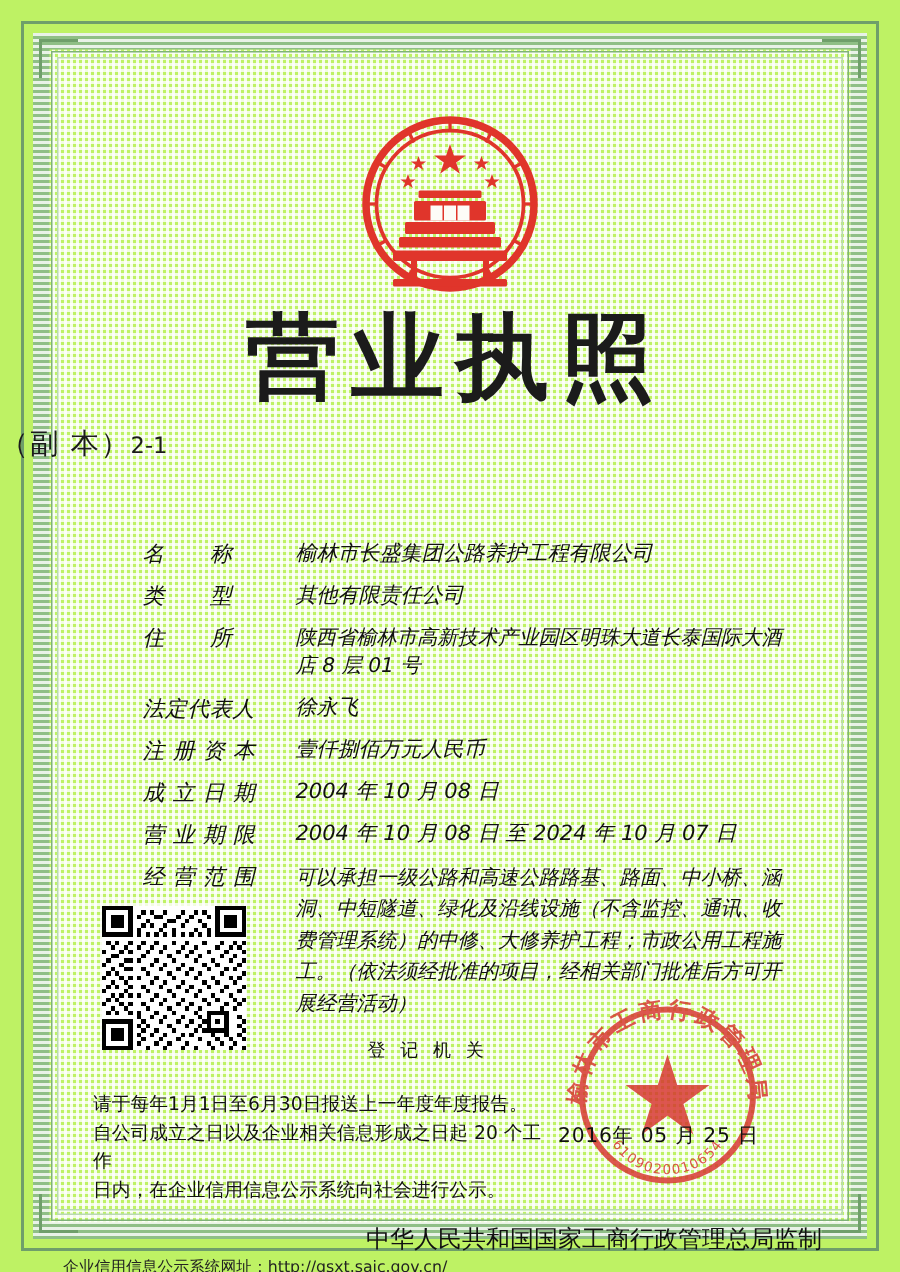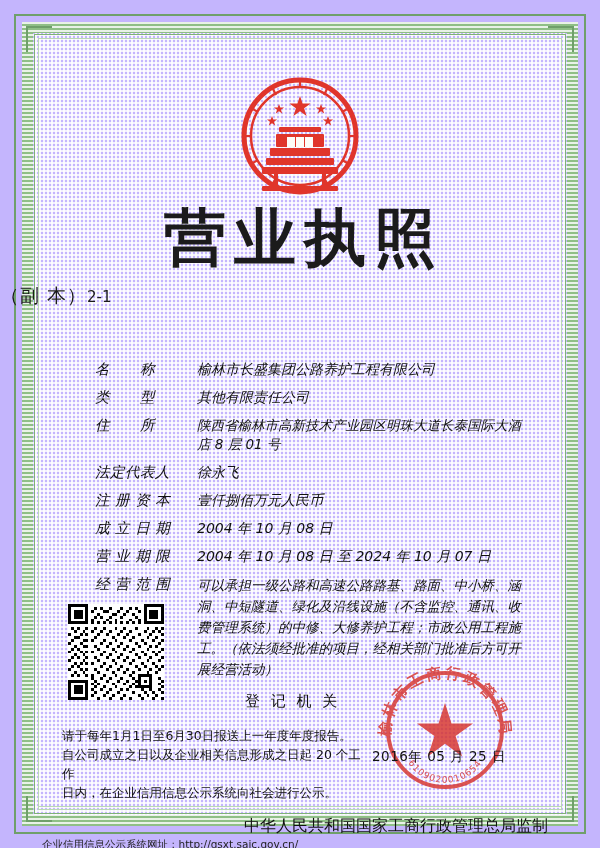--- a/index.html
+++ b/index.html
@@ -11,7 +11,7 @@
     position: relative;
     width: 600px;
     height: 848px;
-    background: #c4b5fd;
+    background: #bef264;
     overflow: hidden;
     font-family: "DejaVu Sans", "Liberation Sans", sans-serif;
   }

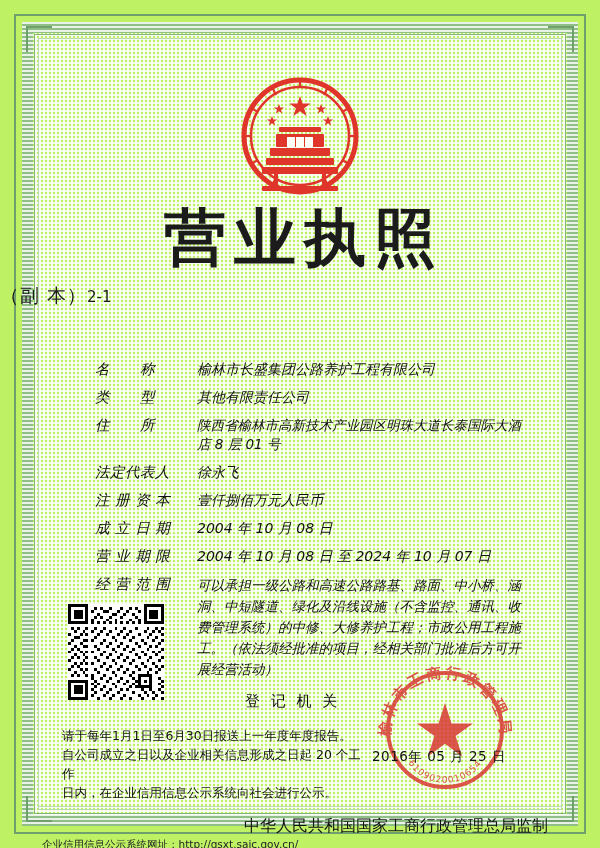--- a/index.html
+++ b/index.html
@@ -166,7 +166,7 @@
     position: absolute;
     top: 692px;
     left: 245px;
-    font-size: 15px;
+    font-size: 12px;
     letter-spacing: 3px;
     color: #111;
   }

